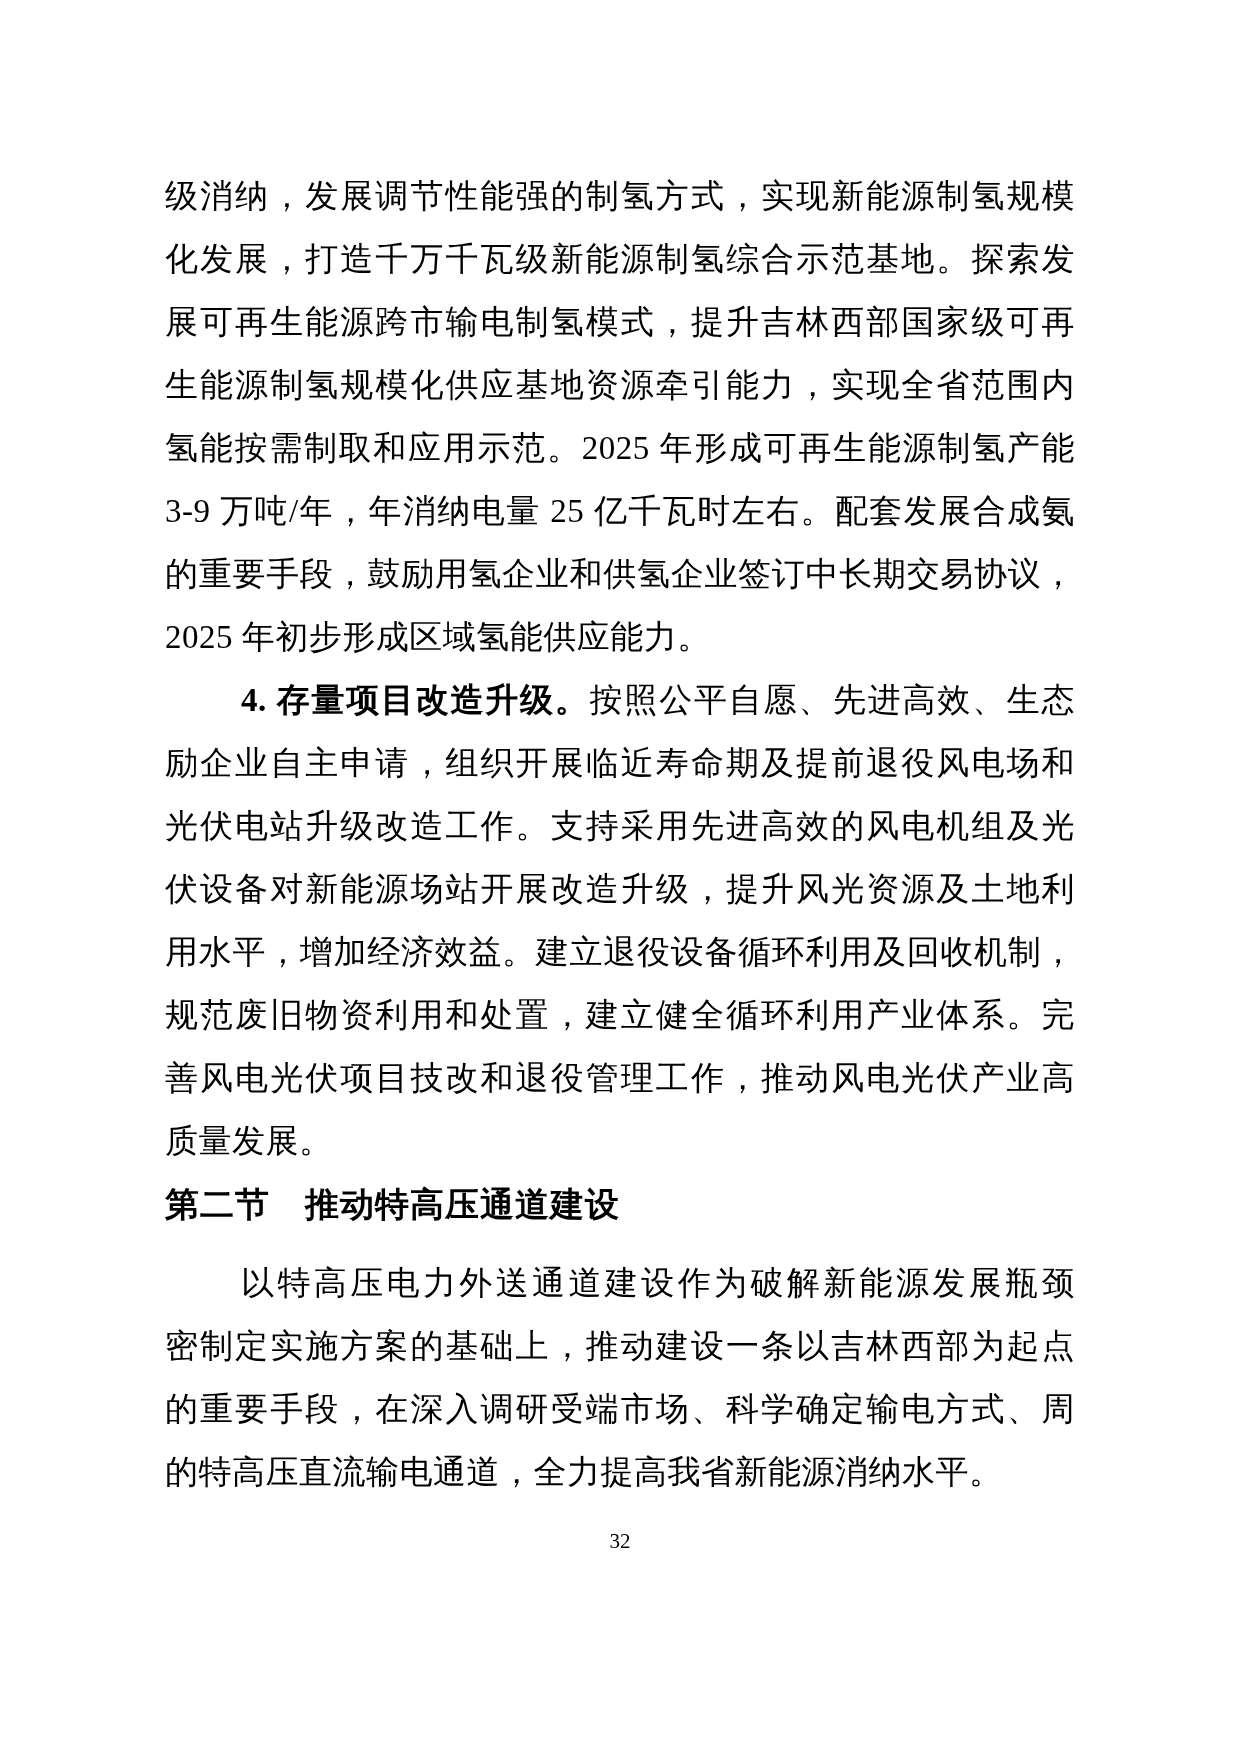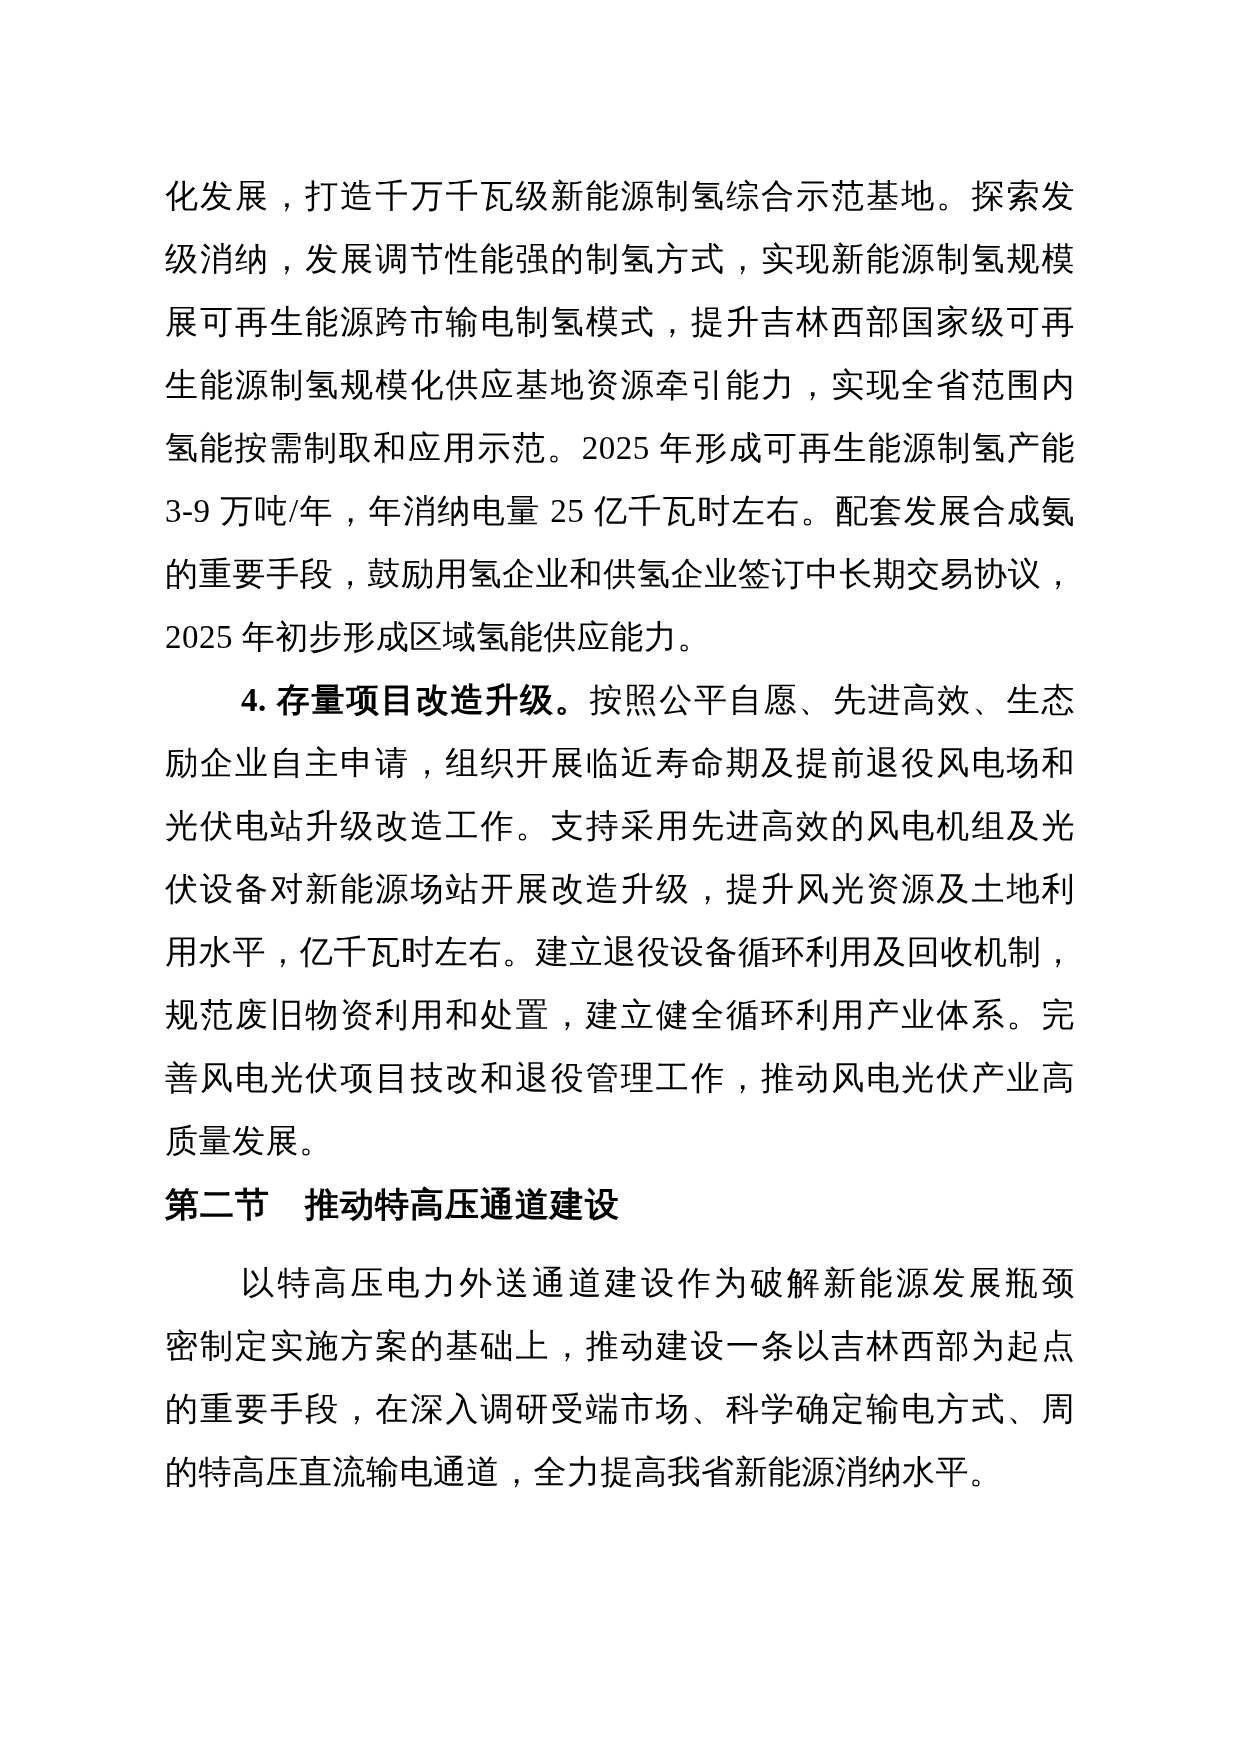--- a/index.html
+++ b/index.html
@@ -61,8 +61,8 @@
 <div class="page">
   <div class="content">
 
+    <div class="line">级消纳，发展调节性能强的制氢方式，实现新能源制氢规模</div>
     <div class="line">化发展，打造千万千瓦级新能源制氢综合示范基地。探索发</div>
-    <div class="line">级消纳，发展调节性能强的制氢方式，实现新能源制氢规模</div>
     <div class="line">展可再生能源跨市输电制氢模式，提升吉林西部国家级可再</div>
     <div class="line">生能源制氢规模化供应基地资源牵引能力，实现全省范围内</div>
     <div class="line">氢能按需制取和应用示范。2025 年形成可再生能源制氢产能</div>

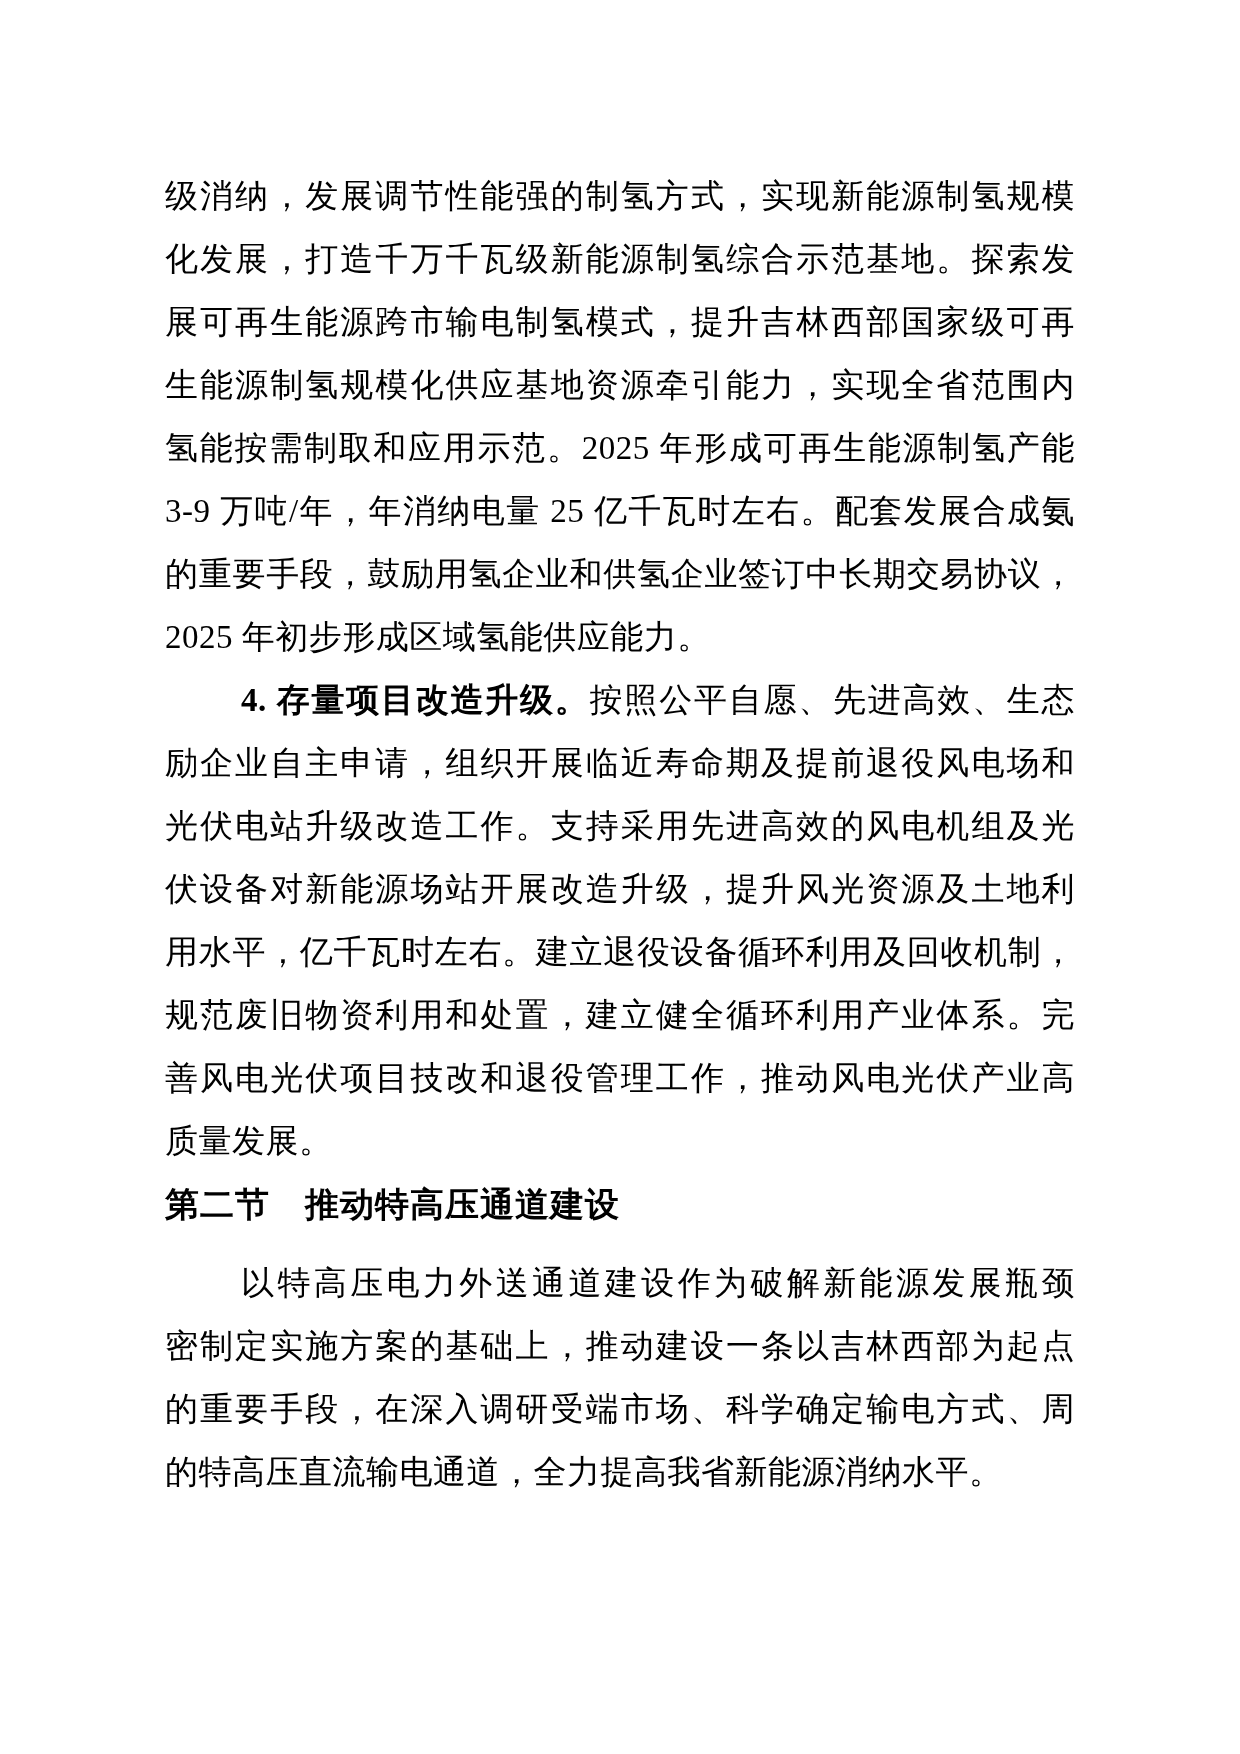--- a/index.html
+++ b/index.html
@@ -76,7 +76,7 @@
     <div class="line">励企业自主申请，组织开展临近寿命期及提前退役风电场和</div>
     <div class="line">光伏电站升级改造工作。支持采用先进高效的风电机组及光</div>
     <div class="line">伏设备对新能源场站开展改造升级，提升风光资源及土地利</div>
-    <div class="line">用水平，亿千瓦时左右。建立退役设备循环利用及回收机制，</div>
+    <div class="line">用水平，增加经济效益。建立退役设备循环利用及回收机制，</div>
     <div class="line">规范废旧物资利用和处置，建立健全循环利用产业体系。完</div>
     <div class="line">善风电光伏项目技改和退役管理工作，推动风电光伏产业高</div>
     <div class="line last">质量发展。</div>

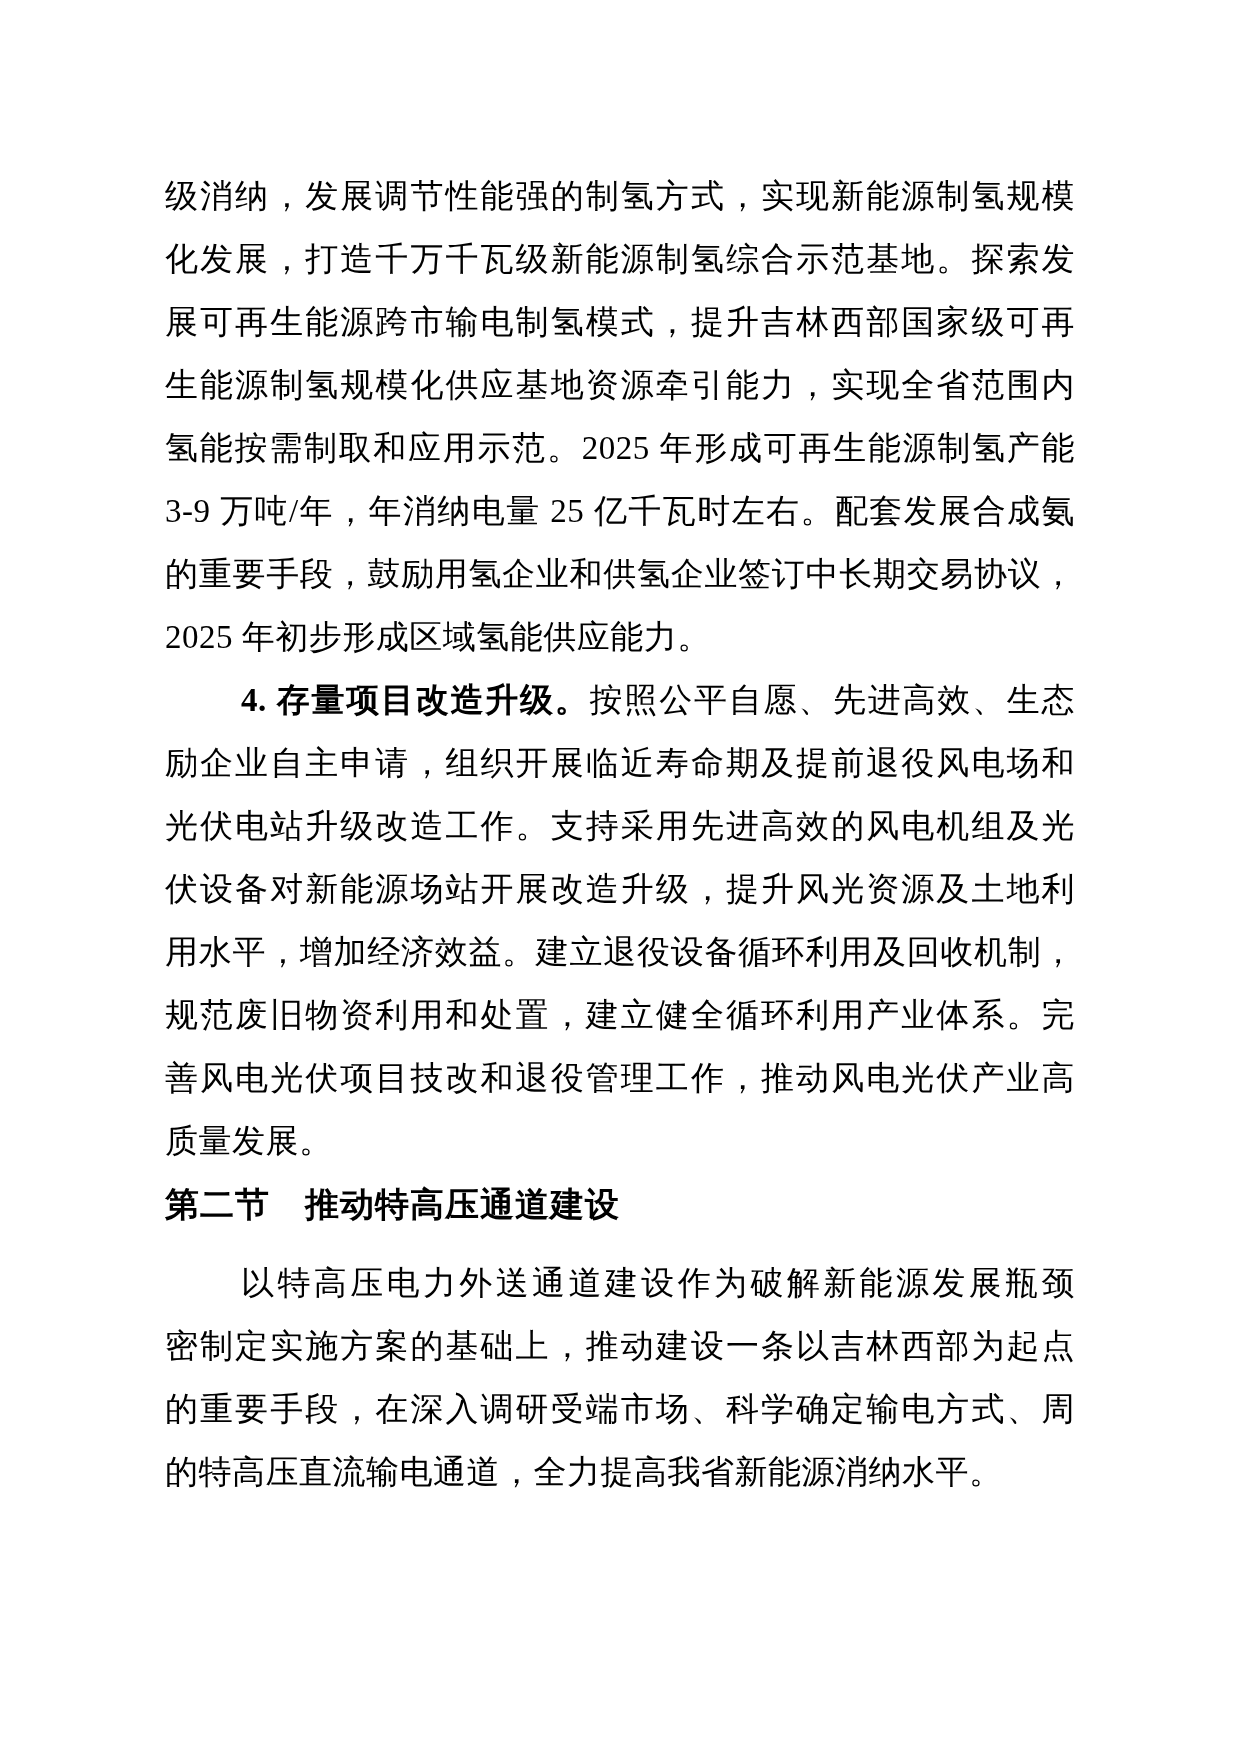--- a/index.html
+++ b/index.html
@@ -88,6 +88,7 @@
     <div class="line">的重要手段，在深入调研受端市场、科学确定输电方式、周</div>
     <div class="line last">的特高压直流输电通道，全力提高我省新能源消纳水平。</div>
 
+    <div class="page-number">32</div>
 
   </div>
 </div>

